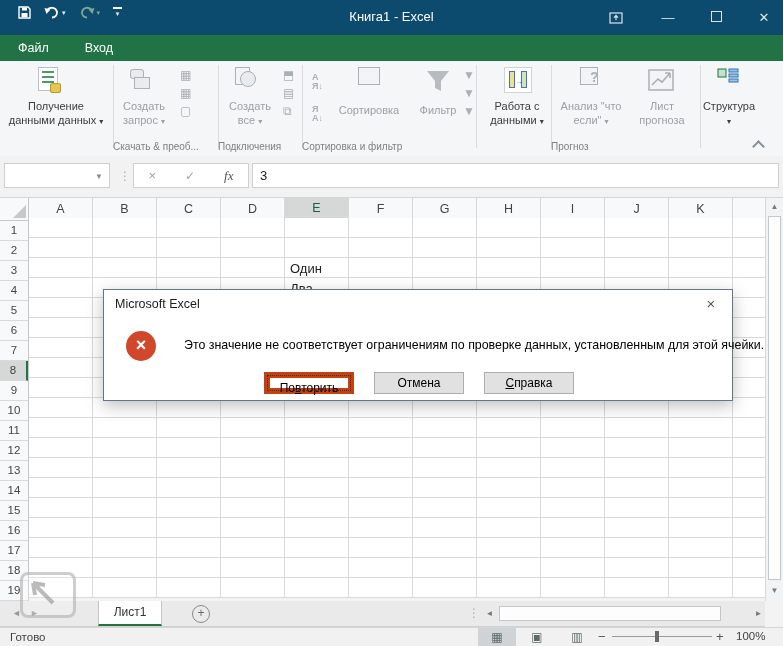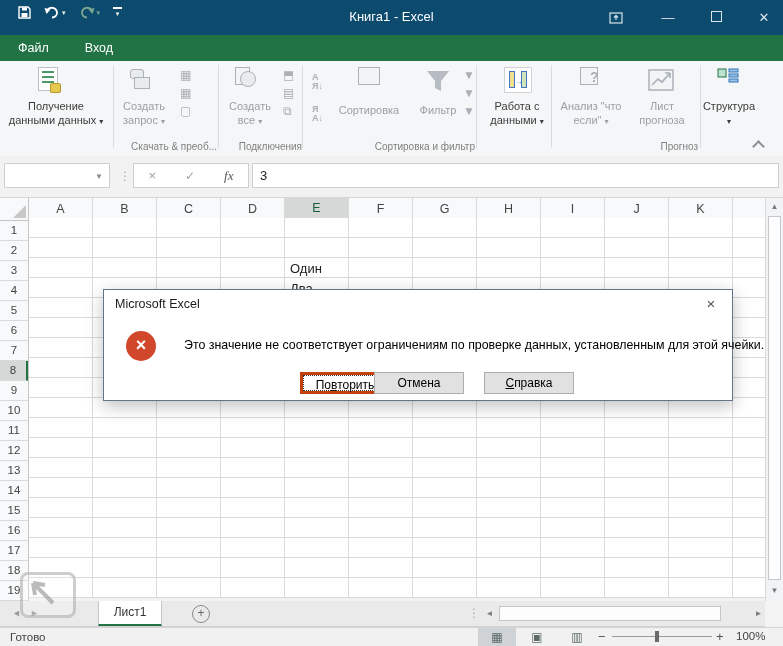--- a/index.html
+++ b/index.html
@@ -30,7 +30,7 @@
   .gsep{position:absolute;top:4px;bottom:8px;width:1px;background:#dcdcdc;}
   .biglbl{position:absolute;font-size:11px;line-height:14px;text-align:center;color:#3c3c3c;white-space:nowrap;}
   .biglbl.dis{color:#9ba1a6;}
-  .grplbl{position:absolute;top:80px;font-size:10px;color:#808080;white-space:nowrap;text-align:right;}
+  .grplbl{position:absolute;top:80px;font-size:10px;color:#808080;white-space:nowrap;text-align:left;}
   .minicol{position:absolute;display:flex;flex-direction:column;gap:6px;color:#a9b0b6;font-size:12px;line-height:12px;}
   .sortmini{position:absolute;color:#a9b0b6;font-size:9px;line-height:9px;font-weight:bold;}
   .sheet-ico{position:absolute;width:18px;height:22px;background:#fff;border:1px solid #b9c0c6;}

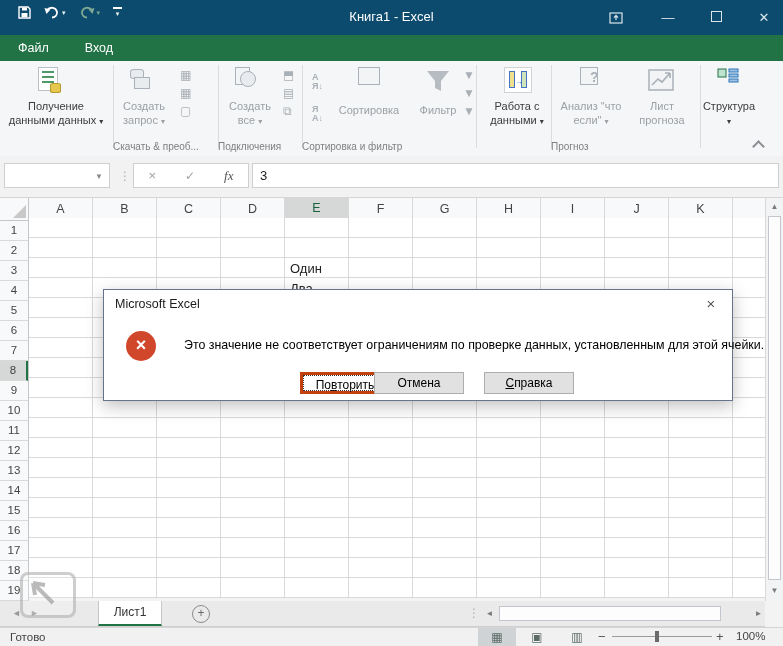--- a/index.html
+++ b/index.html
@@ -91,7 +91,7 @@
   #dlg-icon{position:absolute;left:22px;top:41px;width:30px;height:30px;border-radius:50%;background:#d0472c;color:#fff;text-align:center;font-size:18px;font-weight:bold;line-height:29px;}
   #dlg-msg{position:absolute;left:80px;top:48px;font-size:12.4px;color:#000;white-space:nowrap;}
   .dlg-btn{position:absolute;top:82px;width:90px;height:22px;background:#e1e1e1;border:1px solid #adadad;box-sizing:border-box;text-align:center;font-size:12px;color:#000;line-height:20px;}
-  .dlg-btn.focus{border:3px solid #c2410c;outline:1px dotted #333;outline-offset:-4px;background:#e5f1fb00;margin-left:36px;}
+  .dlg-btn.focus{border:6px solid #c2410c;outline:1px dotted #333;outline-offset:-4px;background:#e5f1fb00;}
   .dlg-btn u{text-decoration:underline;}
   
   svg{display:block;}

